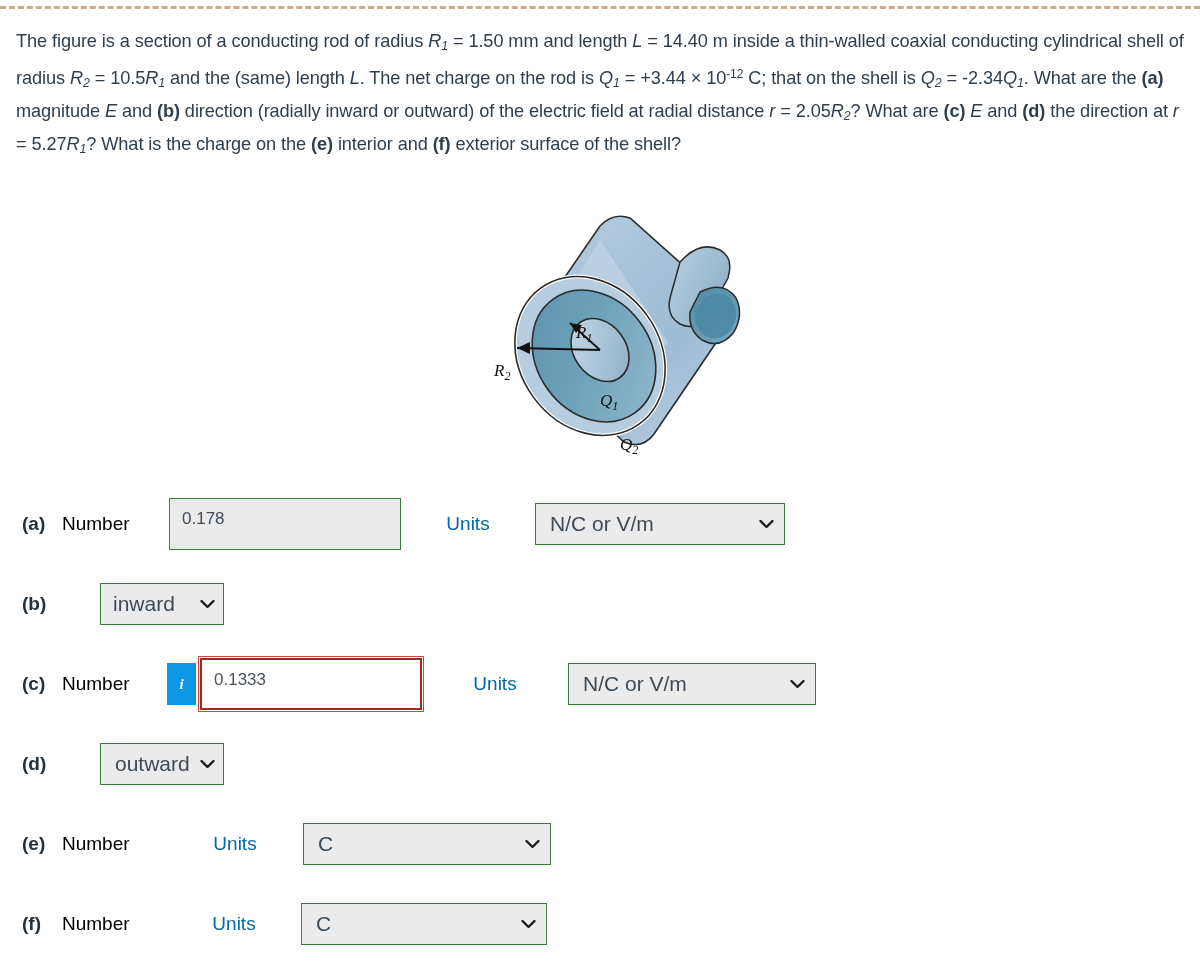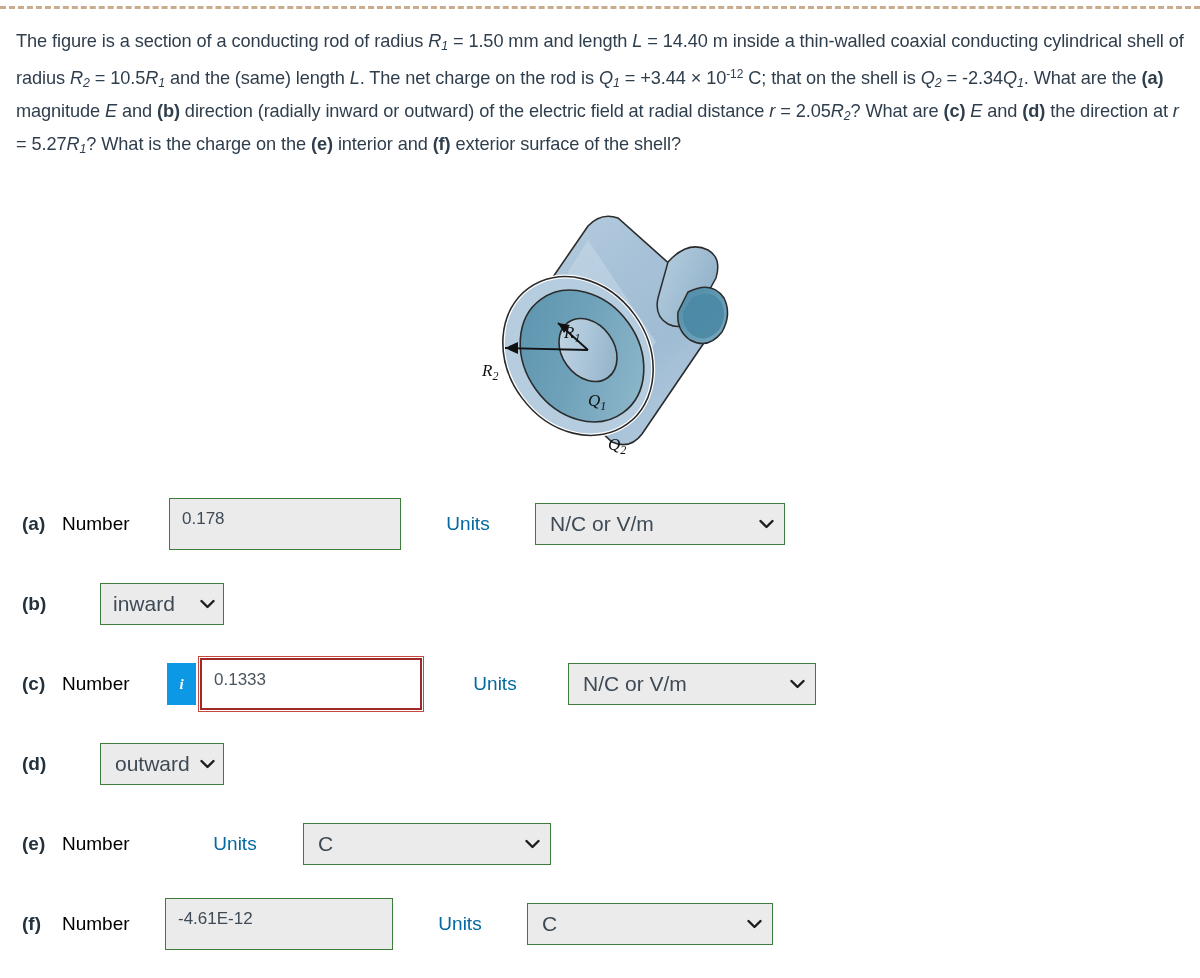--- a/index.html
+++ b/index.html
@@ -54,7 +54,7 @@
   .figure-wrap {
     position: absolute;
     top: 188px;
-    left: 460px;
+    left: 472px;
     width: 300px;
     height: 280px;
   }

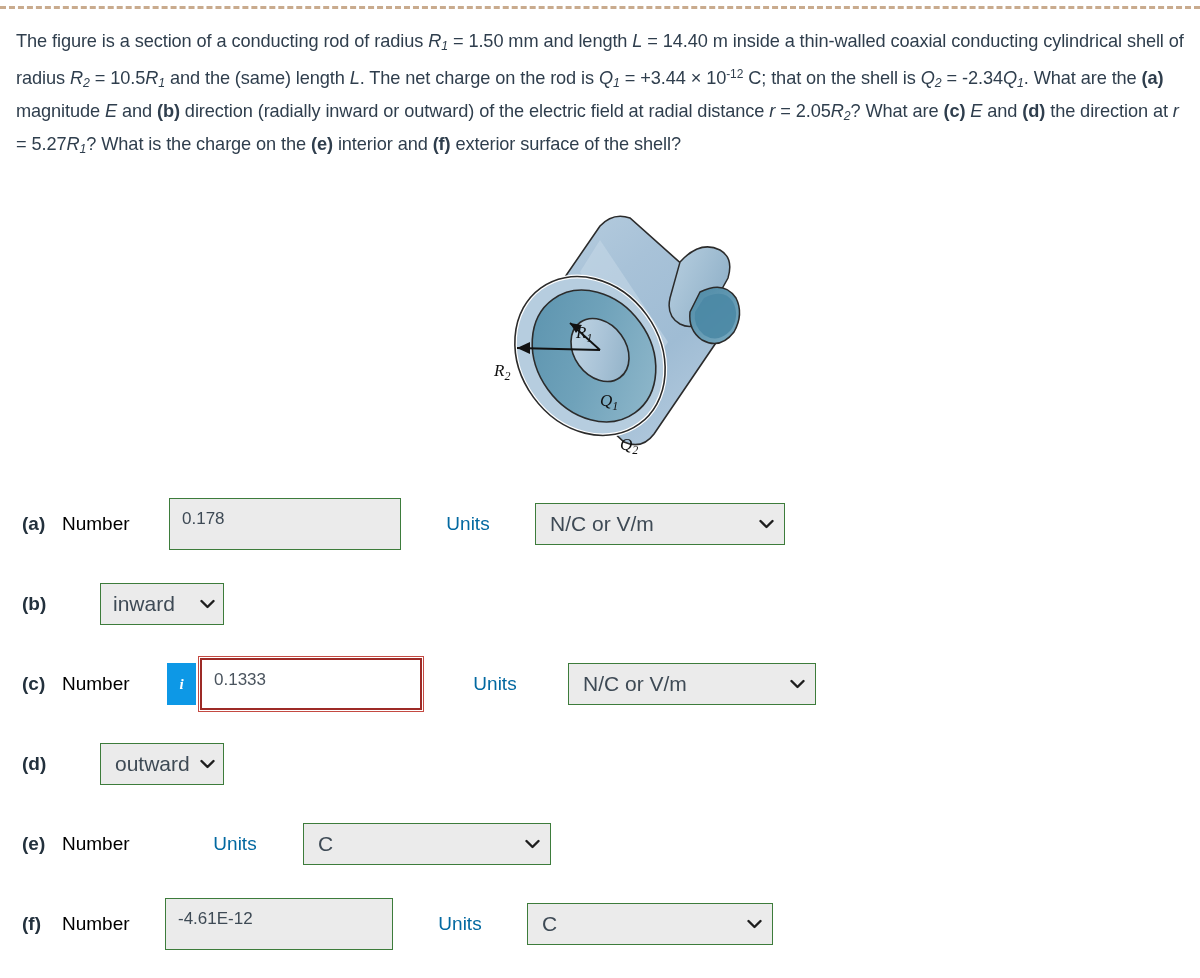--- a/index.html
+++ b/index.html
@@ -363,7 +363,6 @@
     <div class="row-inner">
       <div class="tag">(f)</div>
       <div class="lbl-number">Number</div>
-      <div class="num-input" style="width:228px;margin-left:-2px;">-4.61E-12</div>
       <div class="lbl-units" style="width:134px;">Units</div>
       <div class="sel units-w-f">
         <span class="sel-val">C</span>

